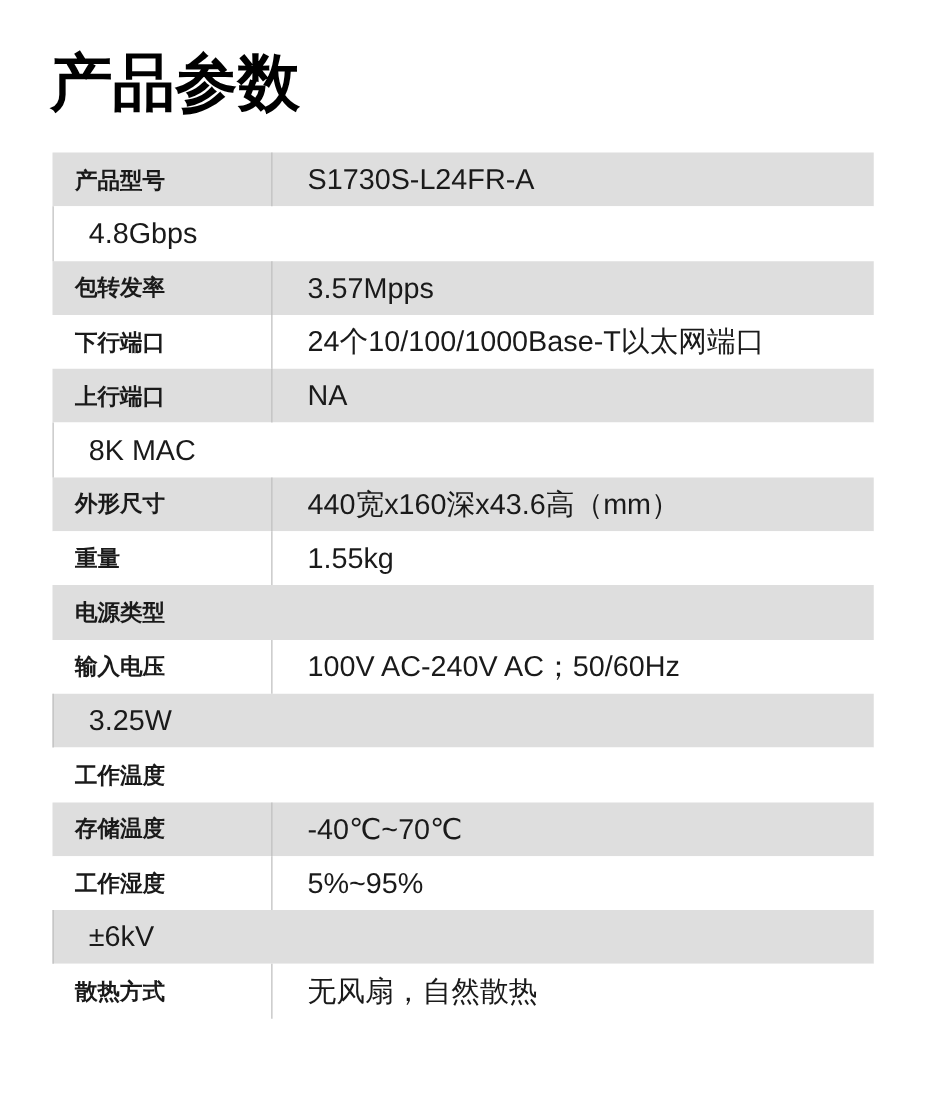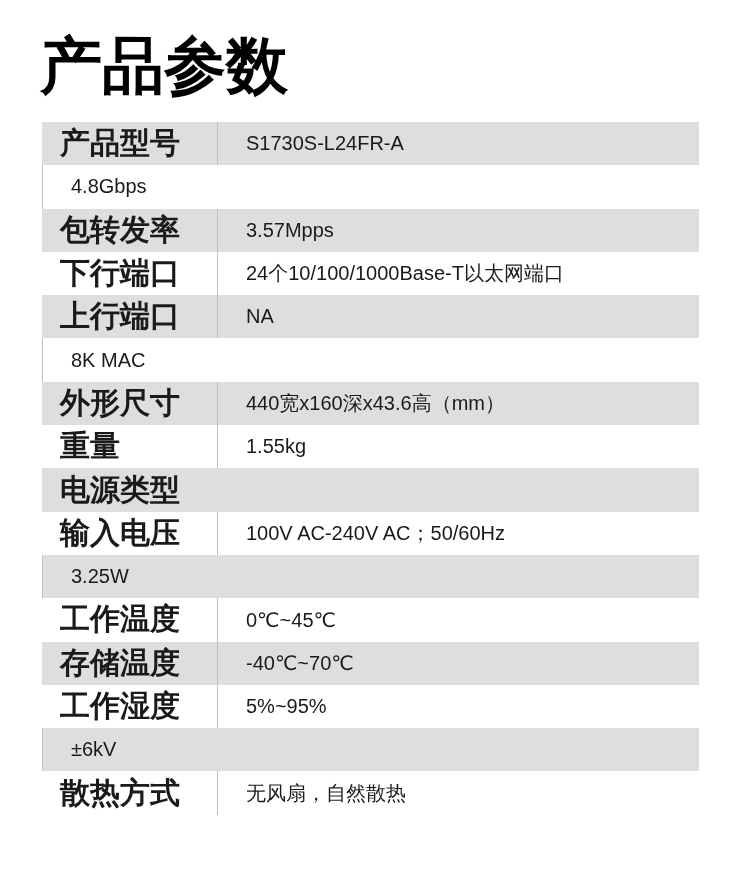--- a/index.html
+++ b/index.html
@@ -19,7 +19,7 @@
     position: absolute;
     left: 40px;
     top: 36px;
-    font-size: 62px;
+    font-size: 50px;
     line-height: 60px;
     font-weight: 800;
     color: var(--title, #000000);

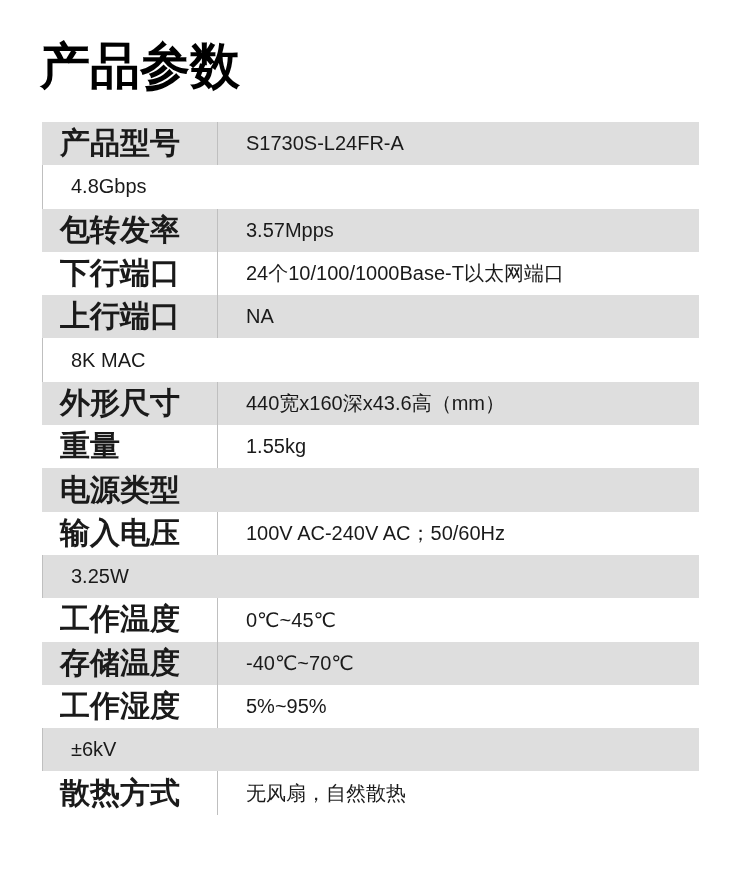--- a/index.html
+++ b/index.html
@@ -47,7 +47,7 @@
     padding-left: 18px;
     display: flex;
     align-items: center;
-    font-size: 30px;
+    font-size: 18px;
     font-weight: 600;
     color: var(--text, #1a1a1a);
     white-space: nowrap;

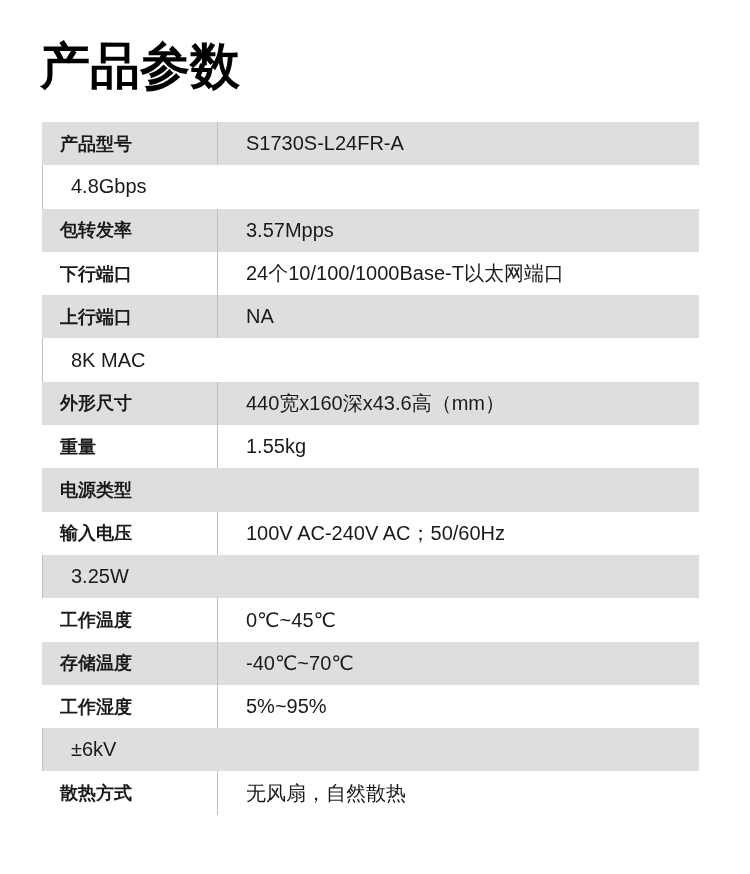--- a/index.html
+++ b/index.html
@@ -59,7 +59,7 @@
     display: flex;
     align-items: center;
     border-left: 1px solid var(--divider, #bfbfbf);
-    font-size: 20px;
+    font-size: 23px;
     font-weight: 400;
     color: var(--text, #1a1a1a);
     white-space: nowrap;

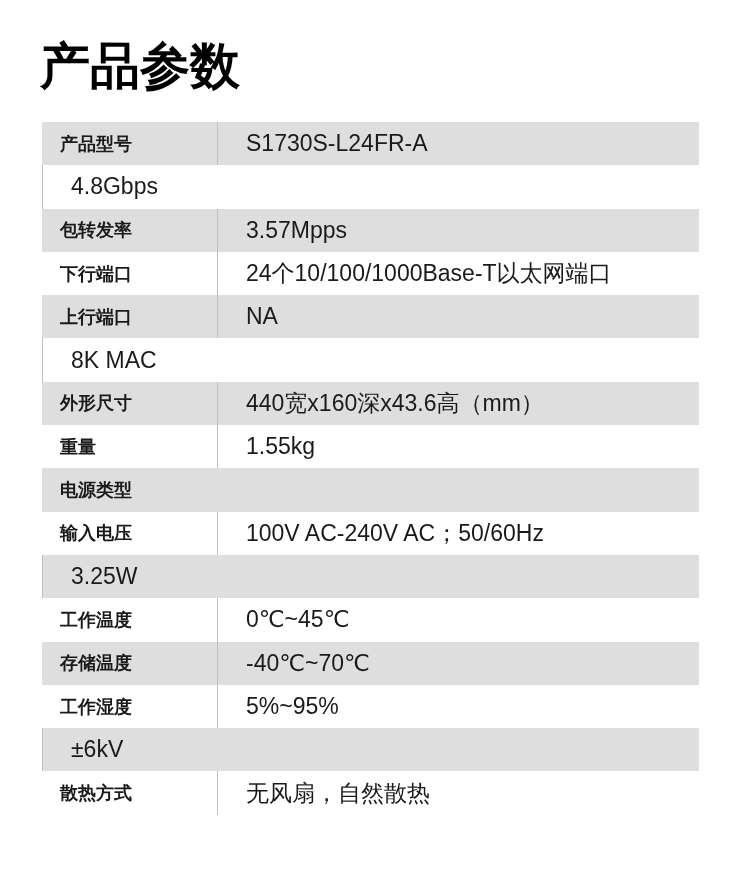--- a/index.html
+++ b/index.html
@@ -126,7 +126,6 @@
 
     <div class="spec-row">
       <div class="label-cell">工作温度</div>
-      <div class="value-cell">0℃~45℃</div>
     </div>
 
     <div class="spec-row">

